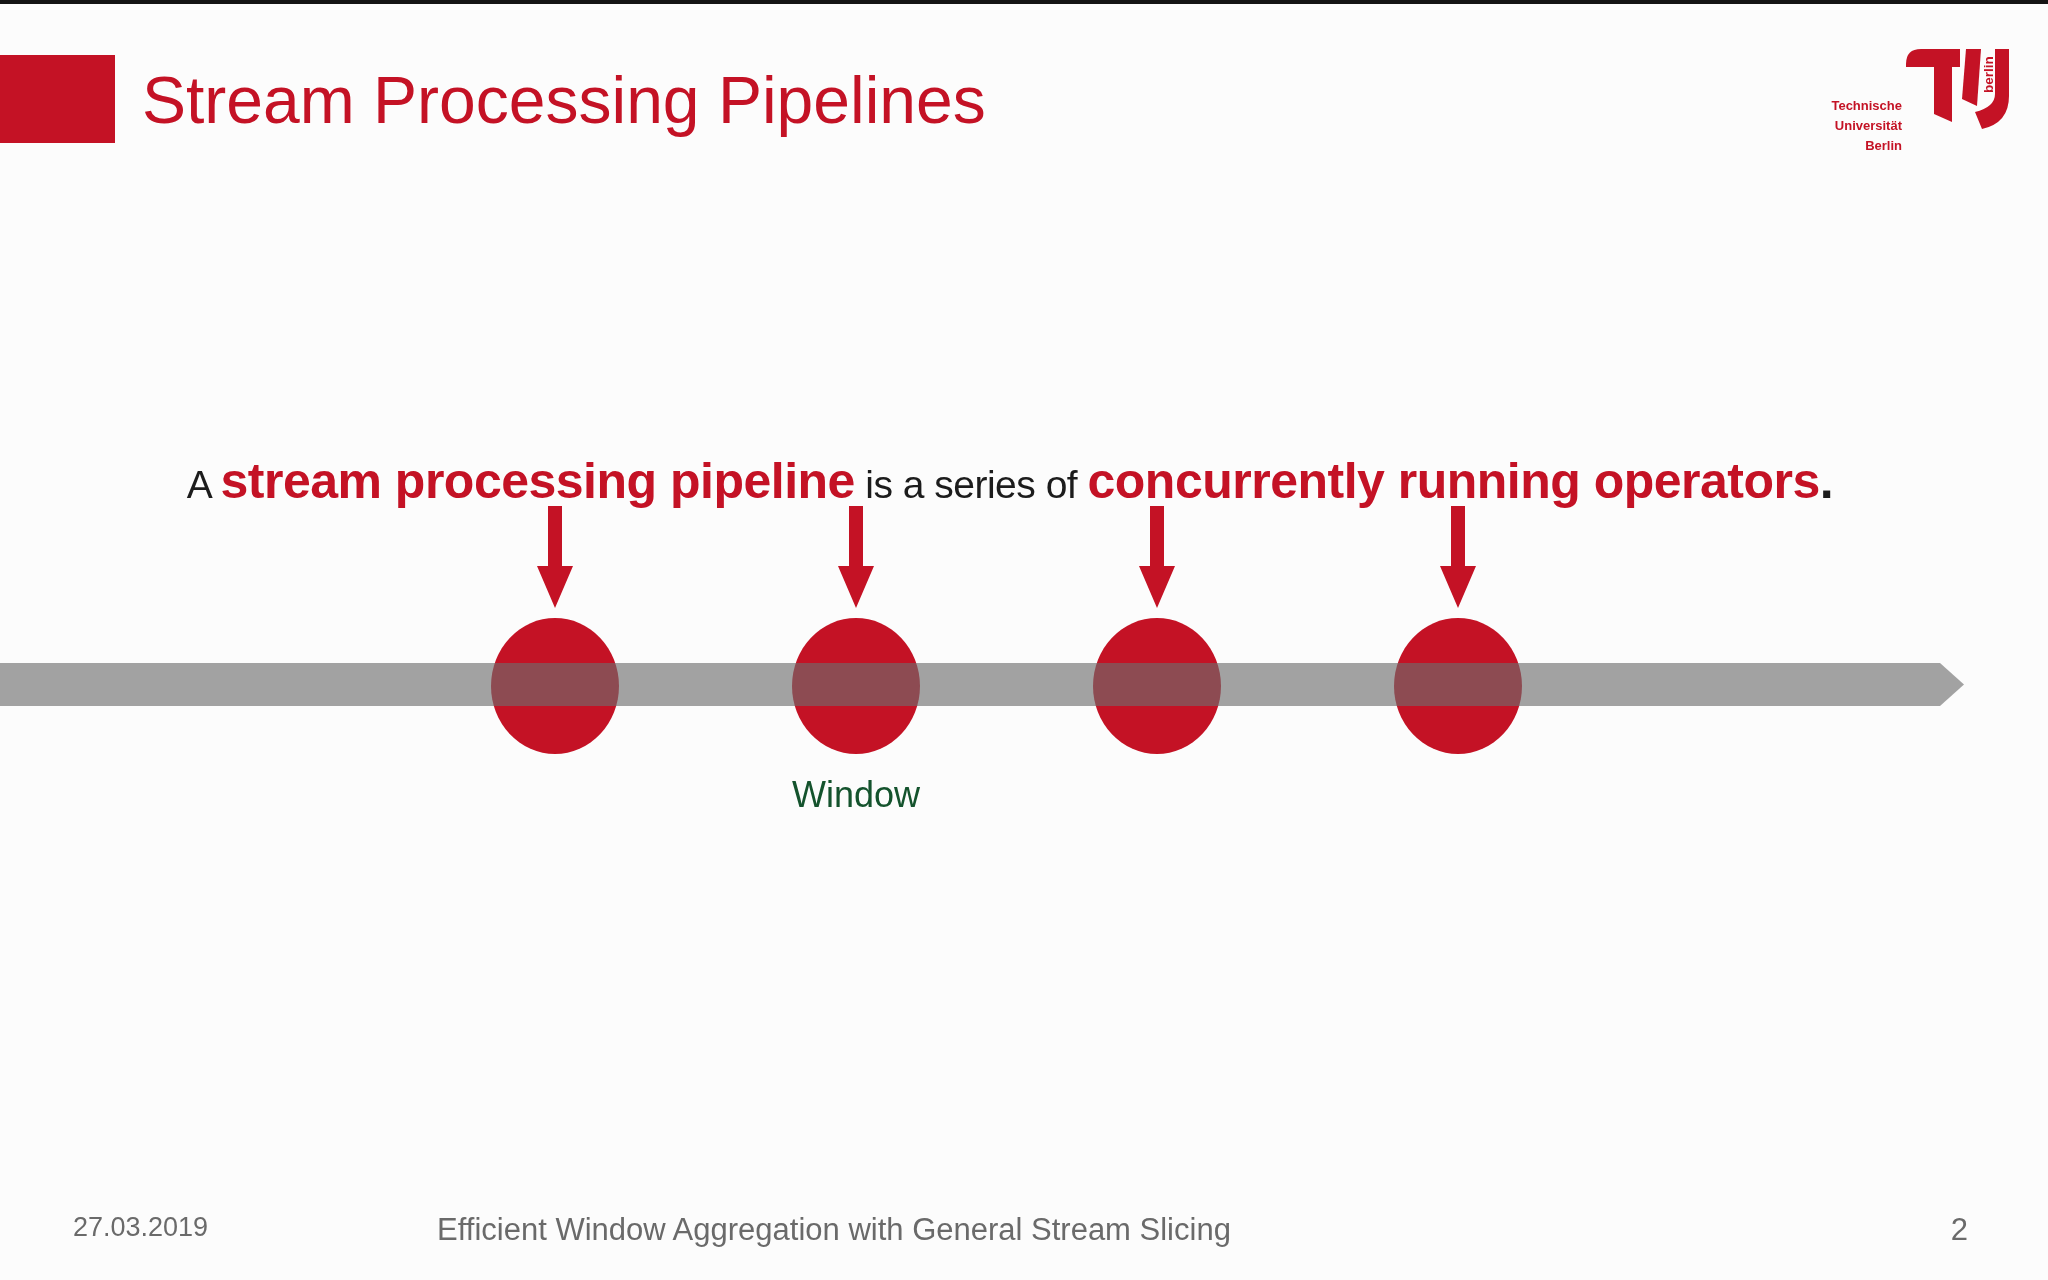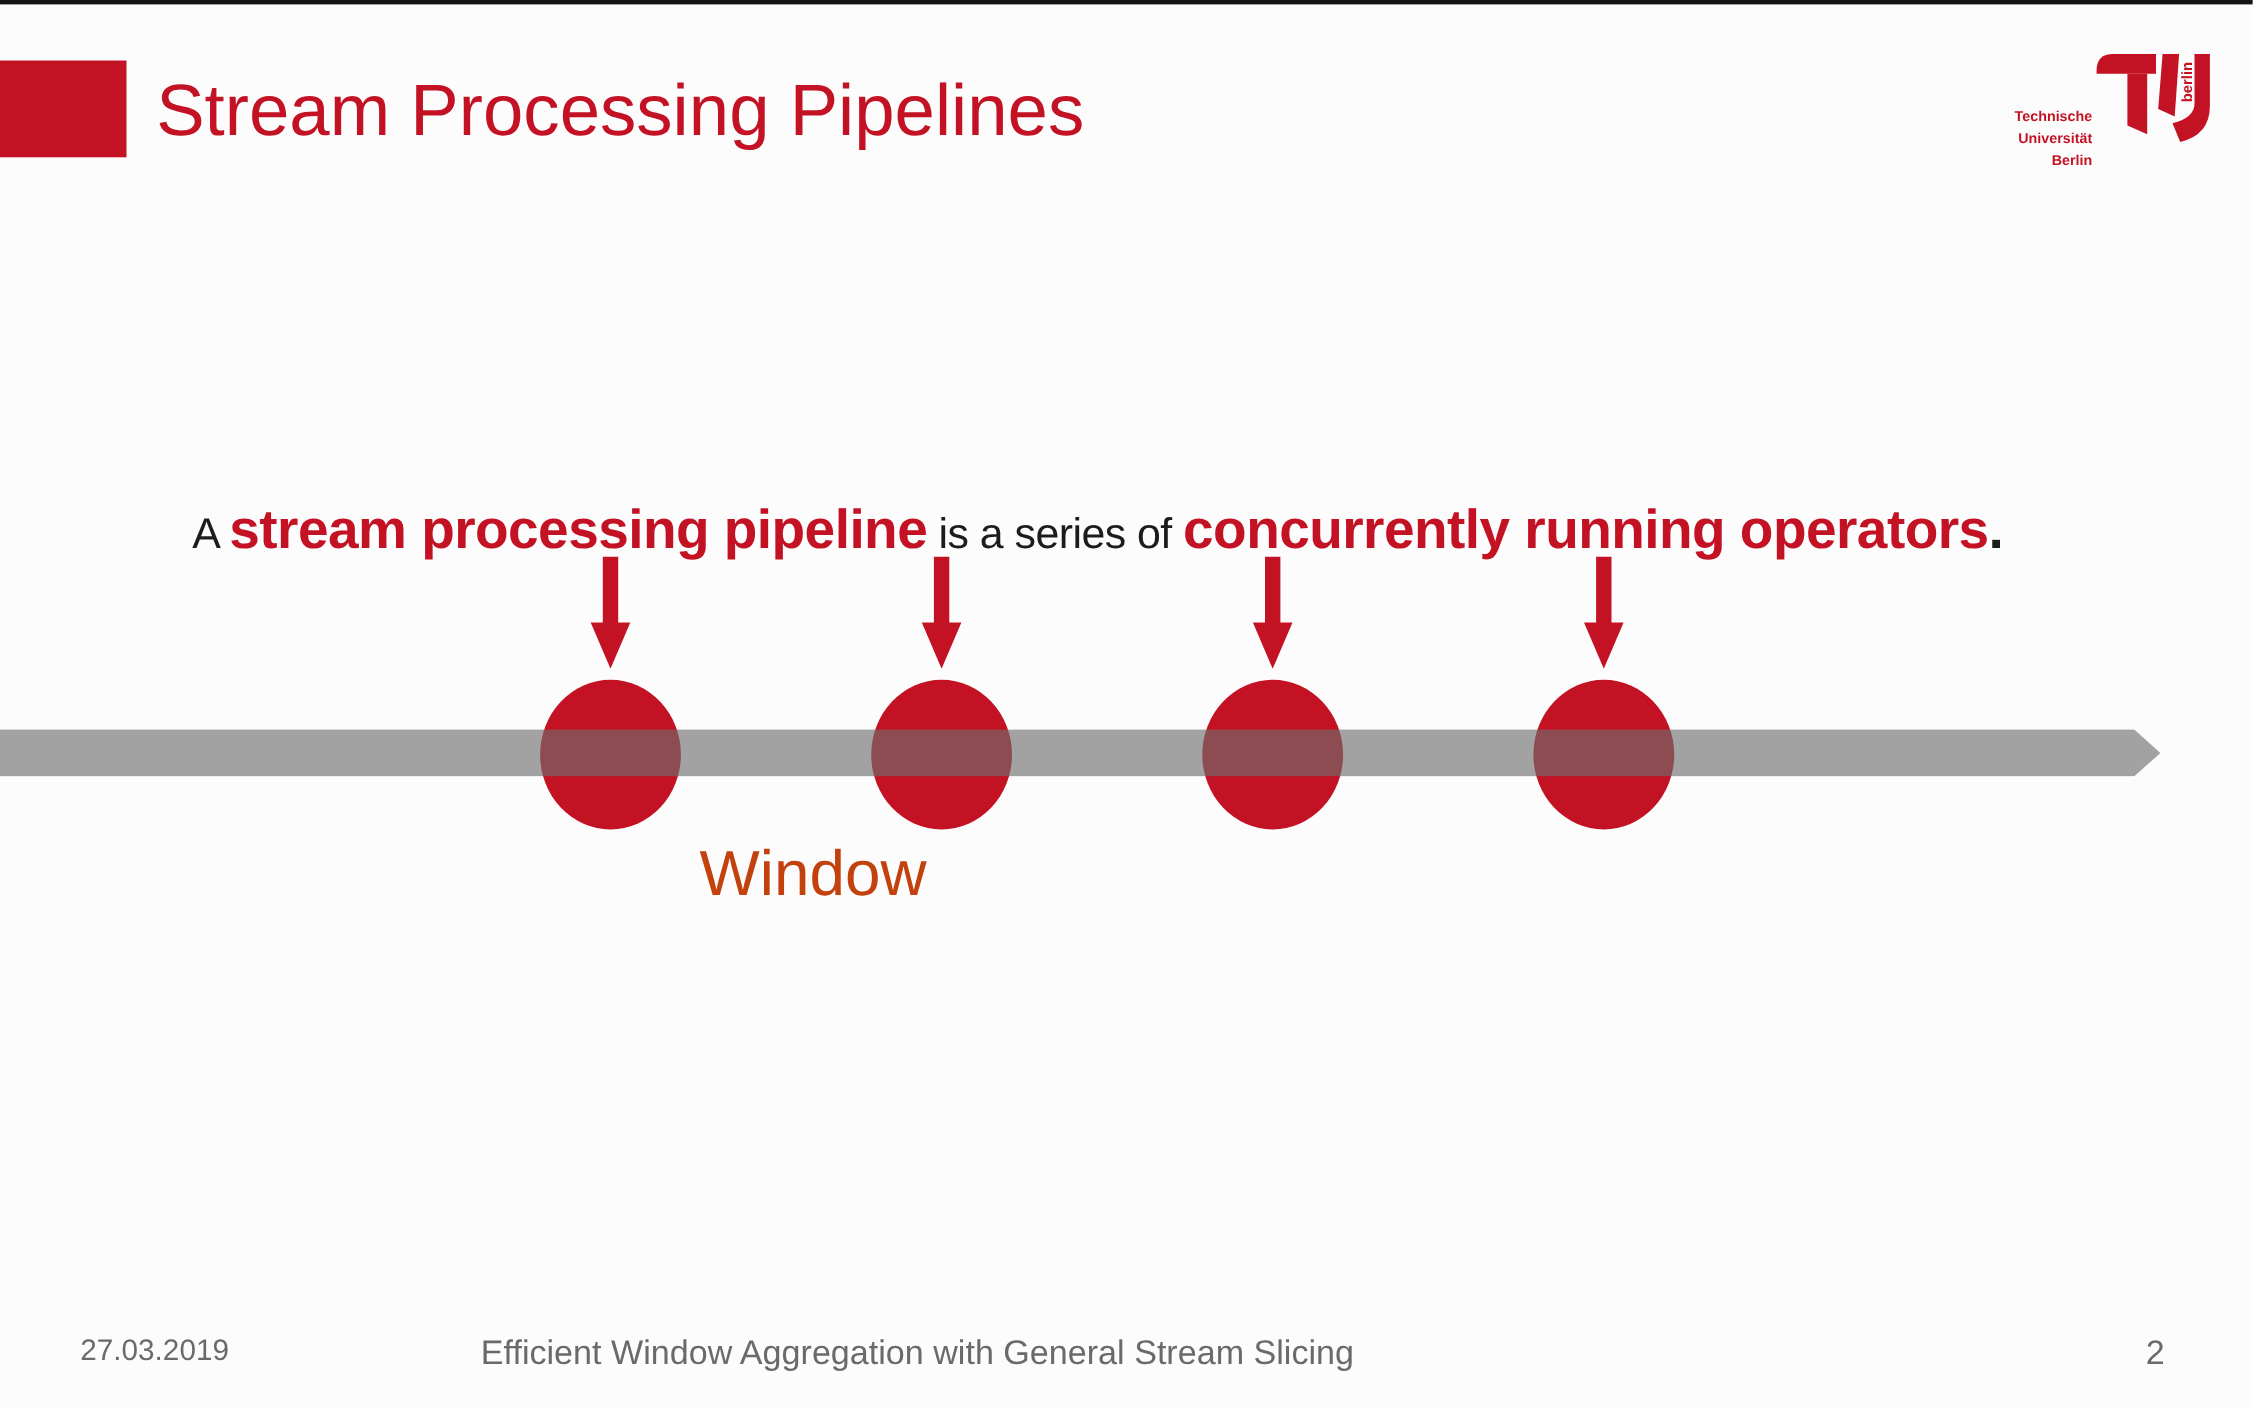--- a/index.html
+++ b/index.html
@@ -30,7 +30,7 @@
   .logo-mark{position:absolute;right:-8px;top:2px;}
   
   .sentence{
-    position:absolute;left:4px;top:452px;width:1988px;
+    position:absolute;left:16px;top:452px;width:1988px;
     text-align:center;white-space:nowrap;line-height:58px;
     font-size:39px;color:var(--ink);letter-spacing:-0.5px;
   }

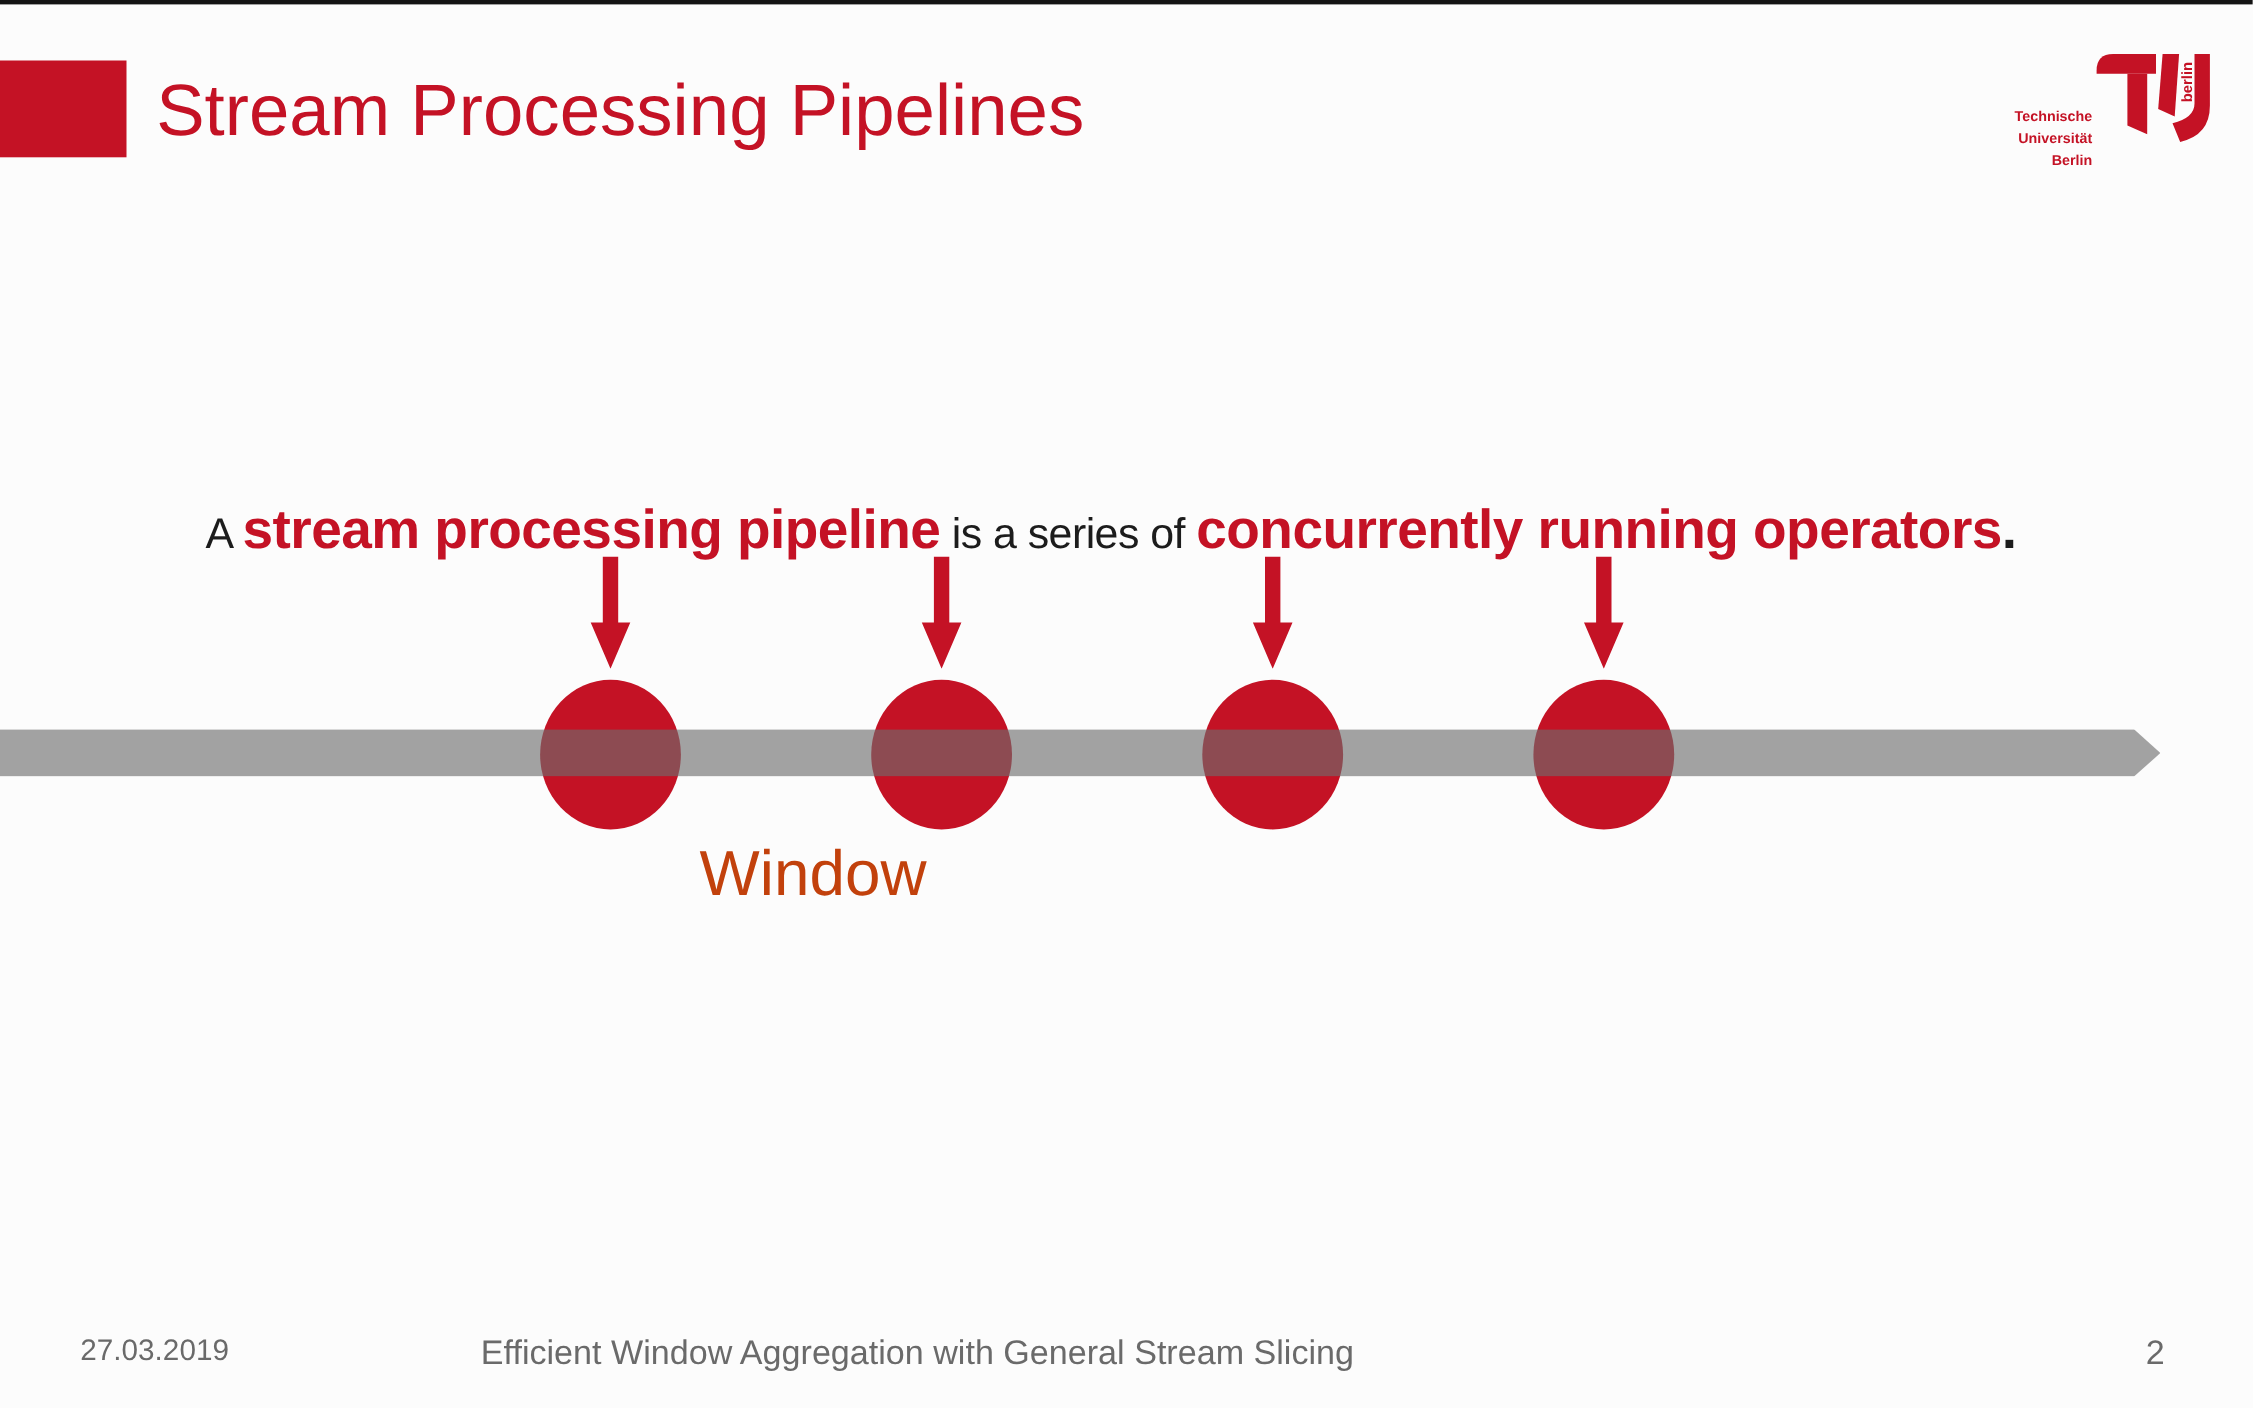--- a/index.html
+++ b/index.html
@@ -49,8 +49,8 @@
     clip-path:polygon(0 0,1940px 0,100% 50%,1940px 100%,0 100%);
   }
   .op-label{
-    position:absolute;top:766px;width:440px;text-align:left;
-    font-size:58px;line-height:58px;color:#c2410c;z-index:3;
+    position:absolute;top:766px;width:440px;text-align:center;
+    font-size:36px;line-height:58px;color:#14532d;z-index:3;
   }
   
   .footer-date{position:absolute;left:73px;top:1212px;font-size:27px;color:var(--footer);}

